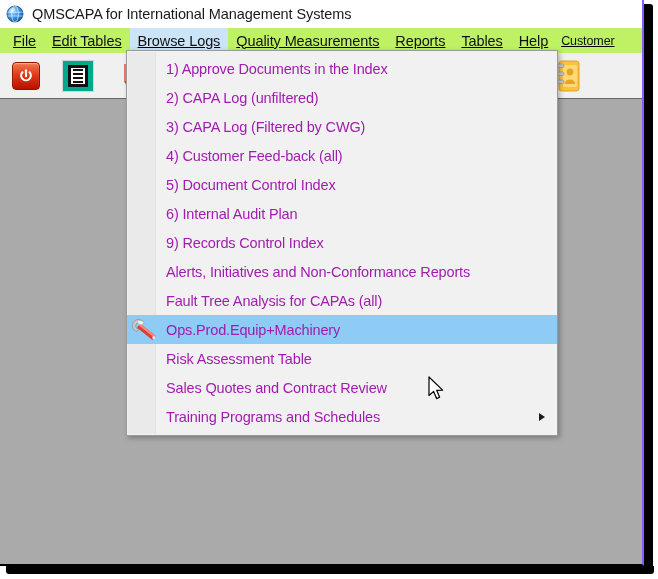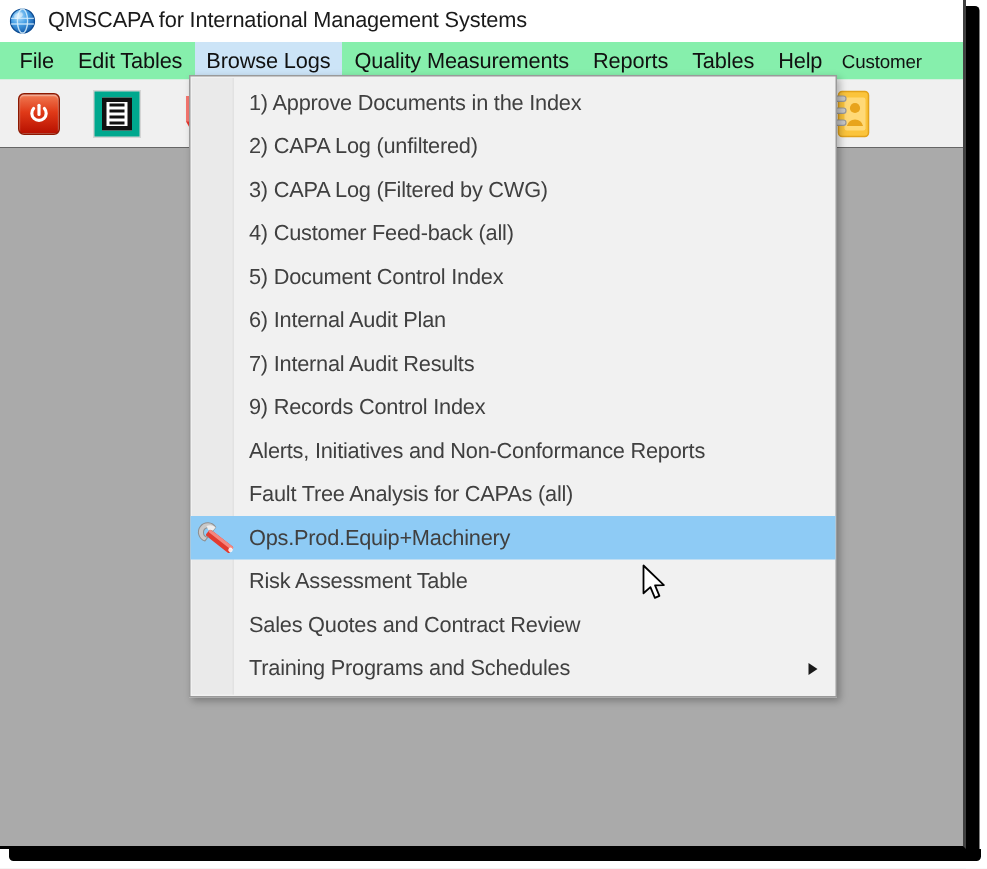--- a/index.html
+++ b/index.html
@@ -19,7 +19,7 @@
     width: 644px;
     height: 566px;
     background: #f0f0f0;
-    border-right: 2px solid #404040;
+    border-right: 2px solid #8b5cf6;
     border-bottom: 2px solid #000000;
     overflow: hidden;
   }

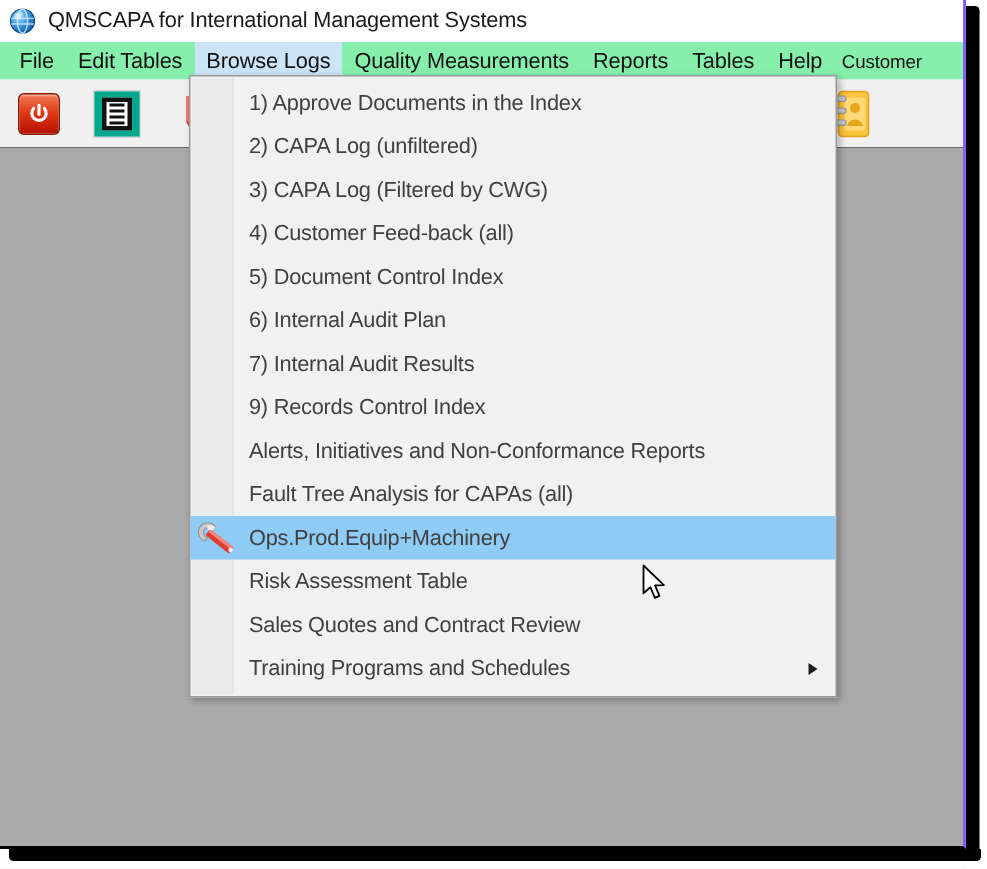--- a/index.html
+++ b/index.html
@@ -87,10 +87,11 @@
     position: absolute;
     left: 0; top: 28px;
     width: 644px; height: 25px;
-    background: #86efac;
+    background: #bef264;
     display: flex;
     align-items: stretch;
     padding-left: 5px;
+    text-decoration: underline;
   }
   .menubar-item {
     display: flex;

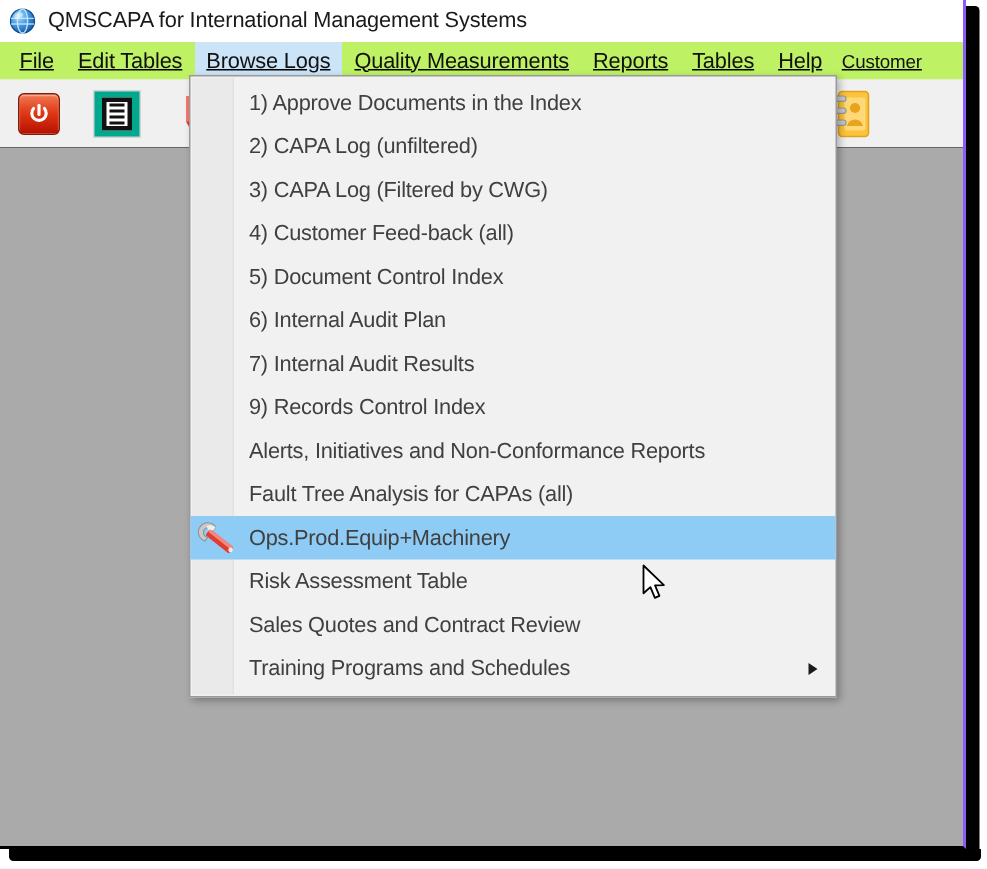--- a/index.html
+++ b/index.html
@@ -213,7 +213,7 @@
     padding-left: 39px;
     padding-right: 16px;
     font-size: 14.5px;
-    color: #404040;
+    color: #a21caf;
     white-space: nowrap;
     cursor: default;
     letter-spacing: -0.15px;

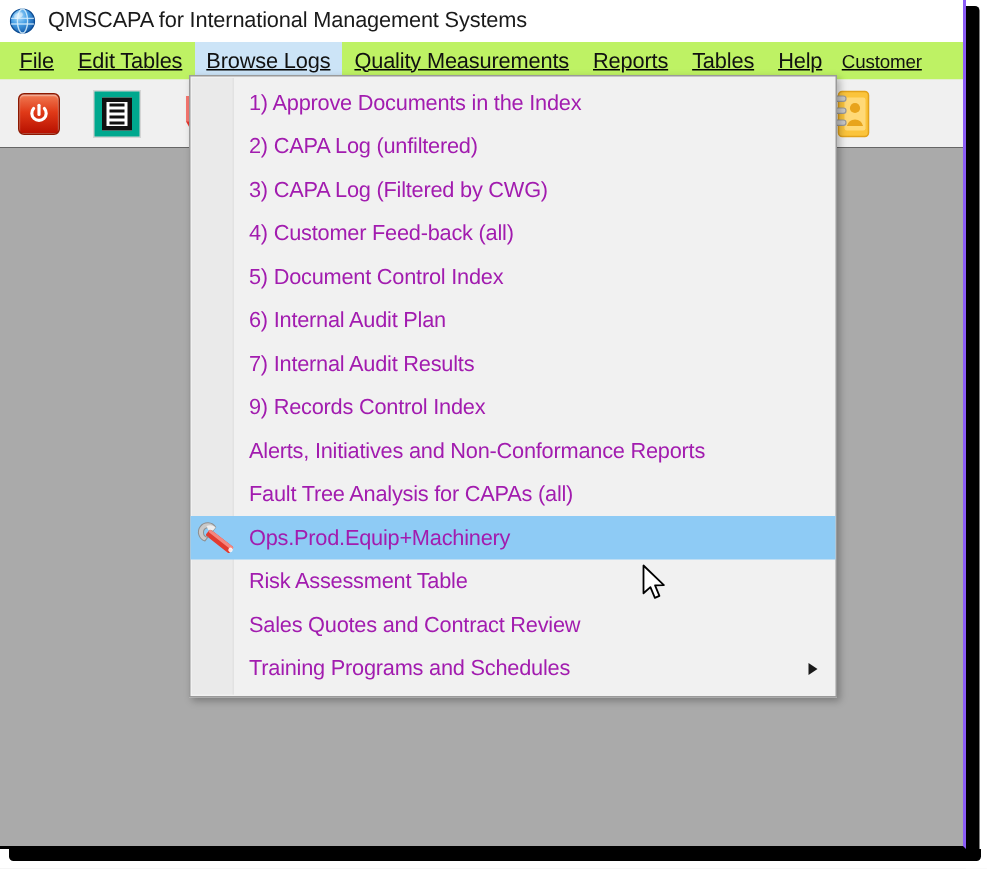--- a/index.html
+++ b/index.html
@@ -364,9 +364,6 @@
       <span>6) Internal Audit Plan</span>
     </div>
     <div class="menu-item">
-      <span>7) Internal Audit Results</span>
-    </div>
-    <div class="menu-item">
       <span>9) Records Control Index</span>
     </div>
     <div class="menu-item">

